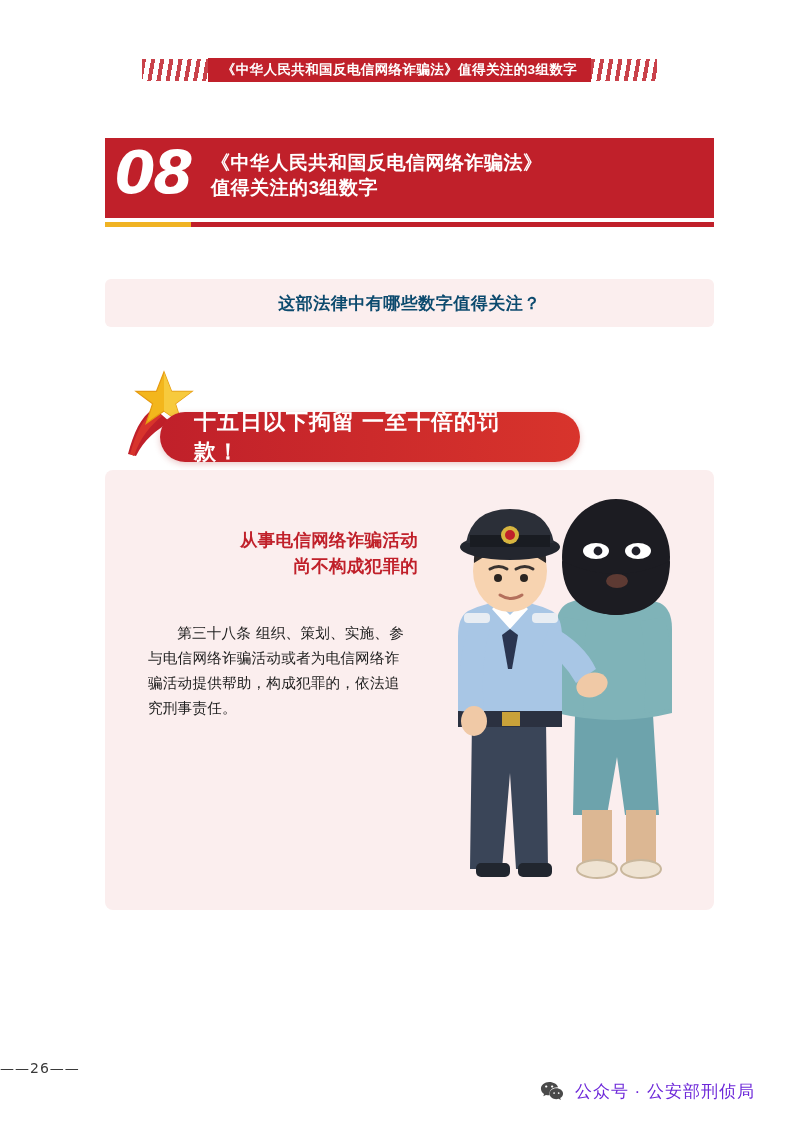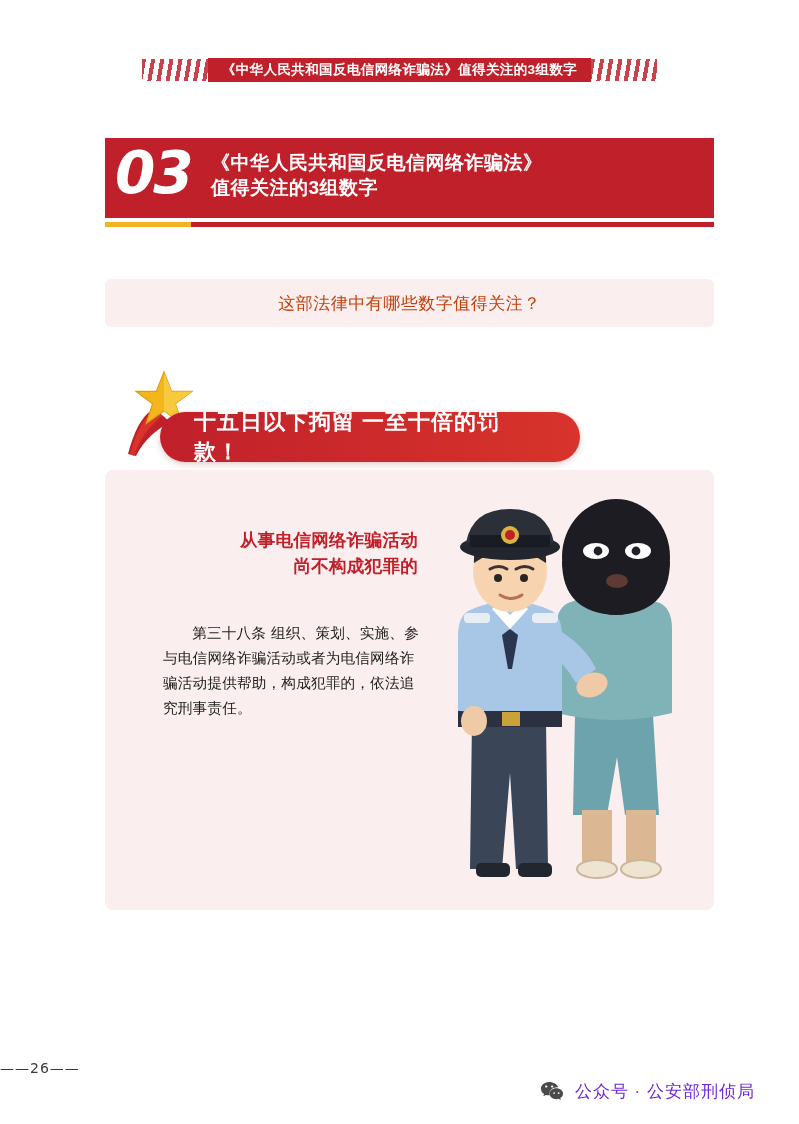--- a/index.html
+++ b/index.html
@@ -241,7 +241,7 @@
 
 <div class="section-head">
   <div class="section-head-bg"></div>
-  <div class="section-number">03</div>
+  <div class="section-number">08</div>
   <div class="section-title">
     <div>《中华人民共和国反电信网络诈骗法》</div>
     <div>值得关注的3组数字</div>

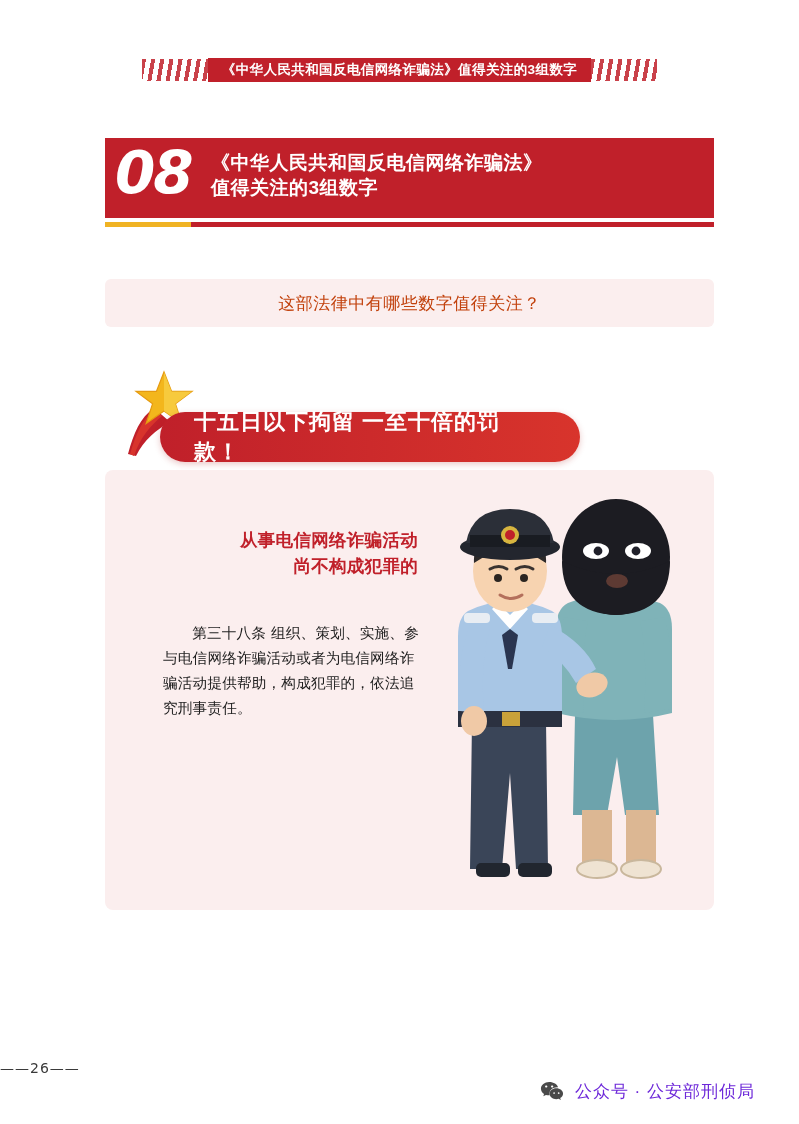--- a/index.html
+++ b/index.html
@@ -112,9 +112,9 @@
     justify-content: center;
   }
   .question-text {
-    color: #c2410c;
+    color: #0c4a6e;
     font-size: 17px;
-    font-weight: normal;
+    font-weight: bold;
     letter-spacing: .5px;
   }
 

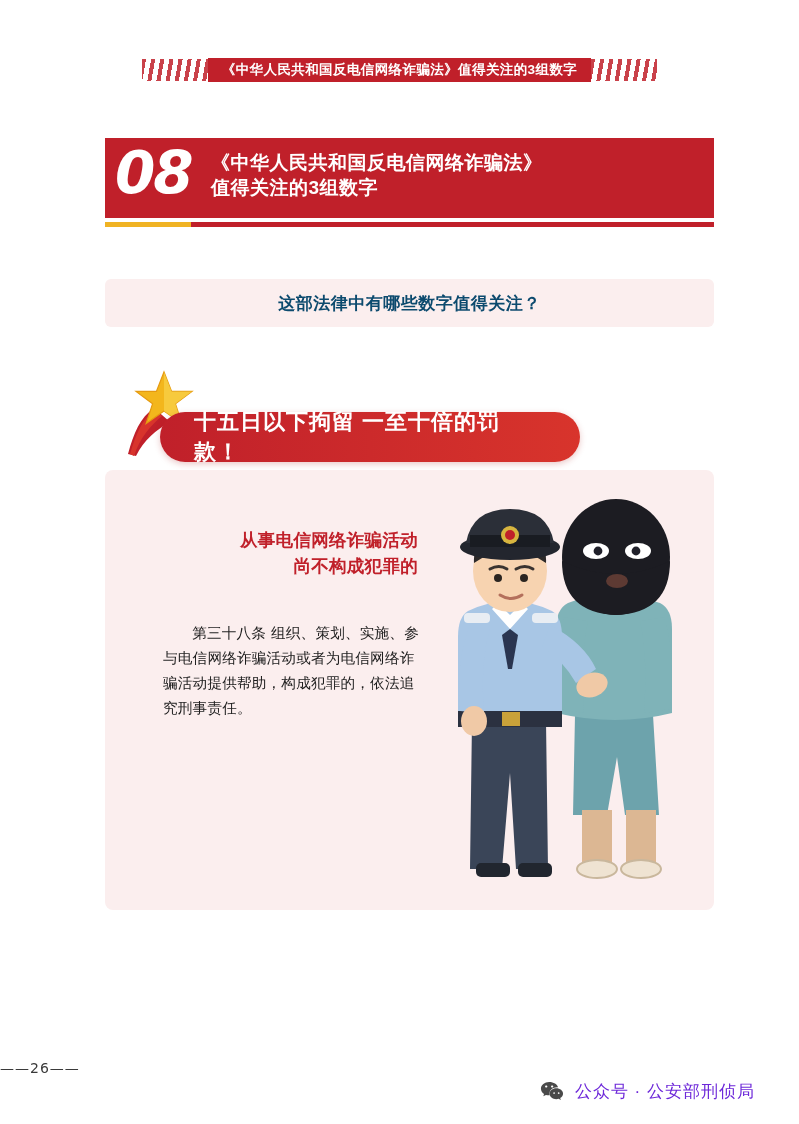--- a/index.html
+++ b/index.html
@@ -182,7 +182,6 @@
     line-height: 1.72;
     letter-spacing: .2px;
     font-family: "DejaVu Sans", sans-serif;
-    margin-left: 15px;
   }
   .content-body p {
     margin: 0;

